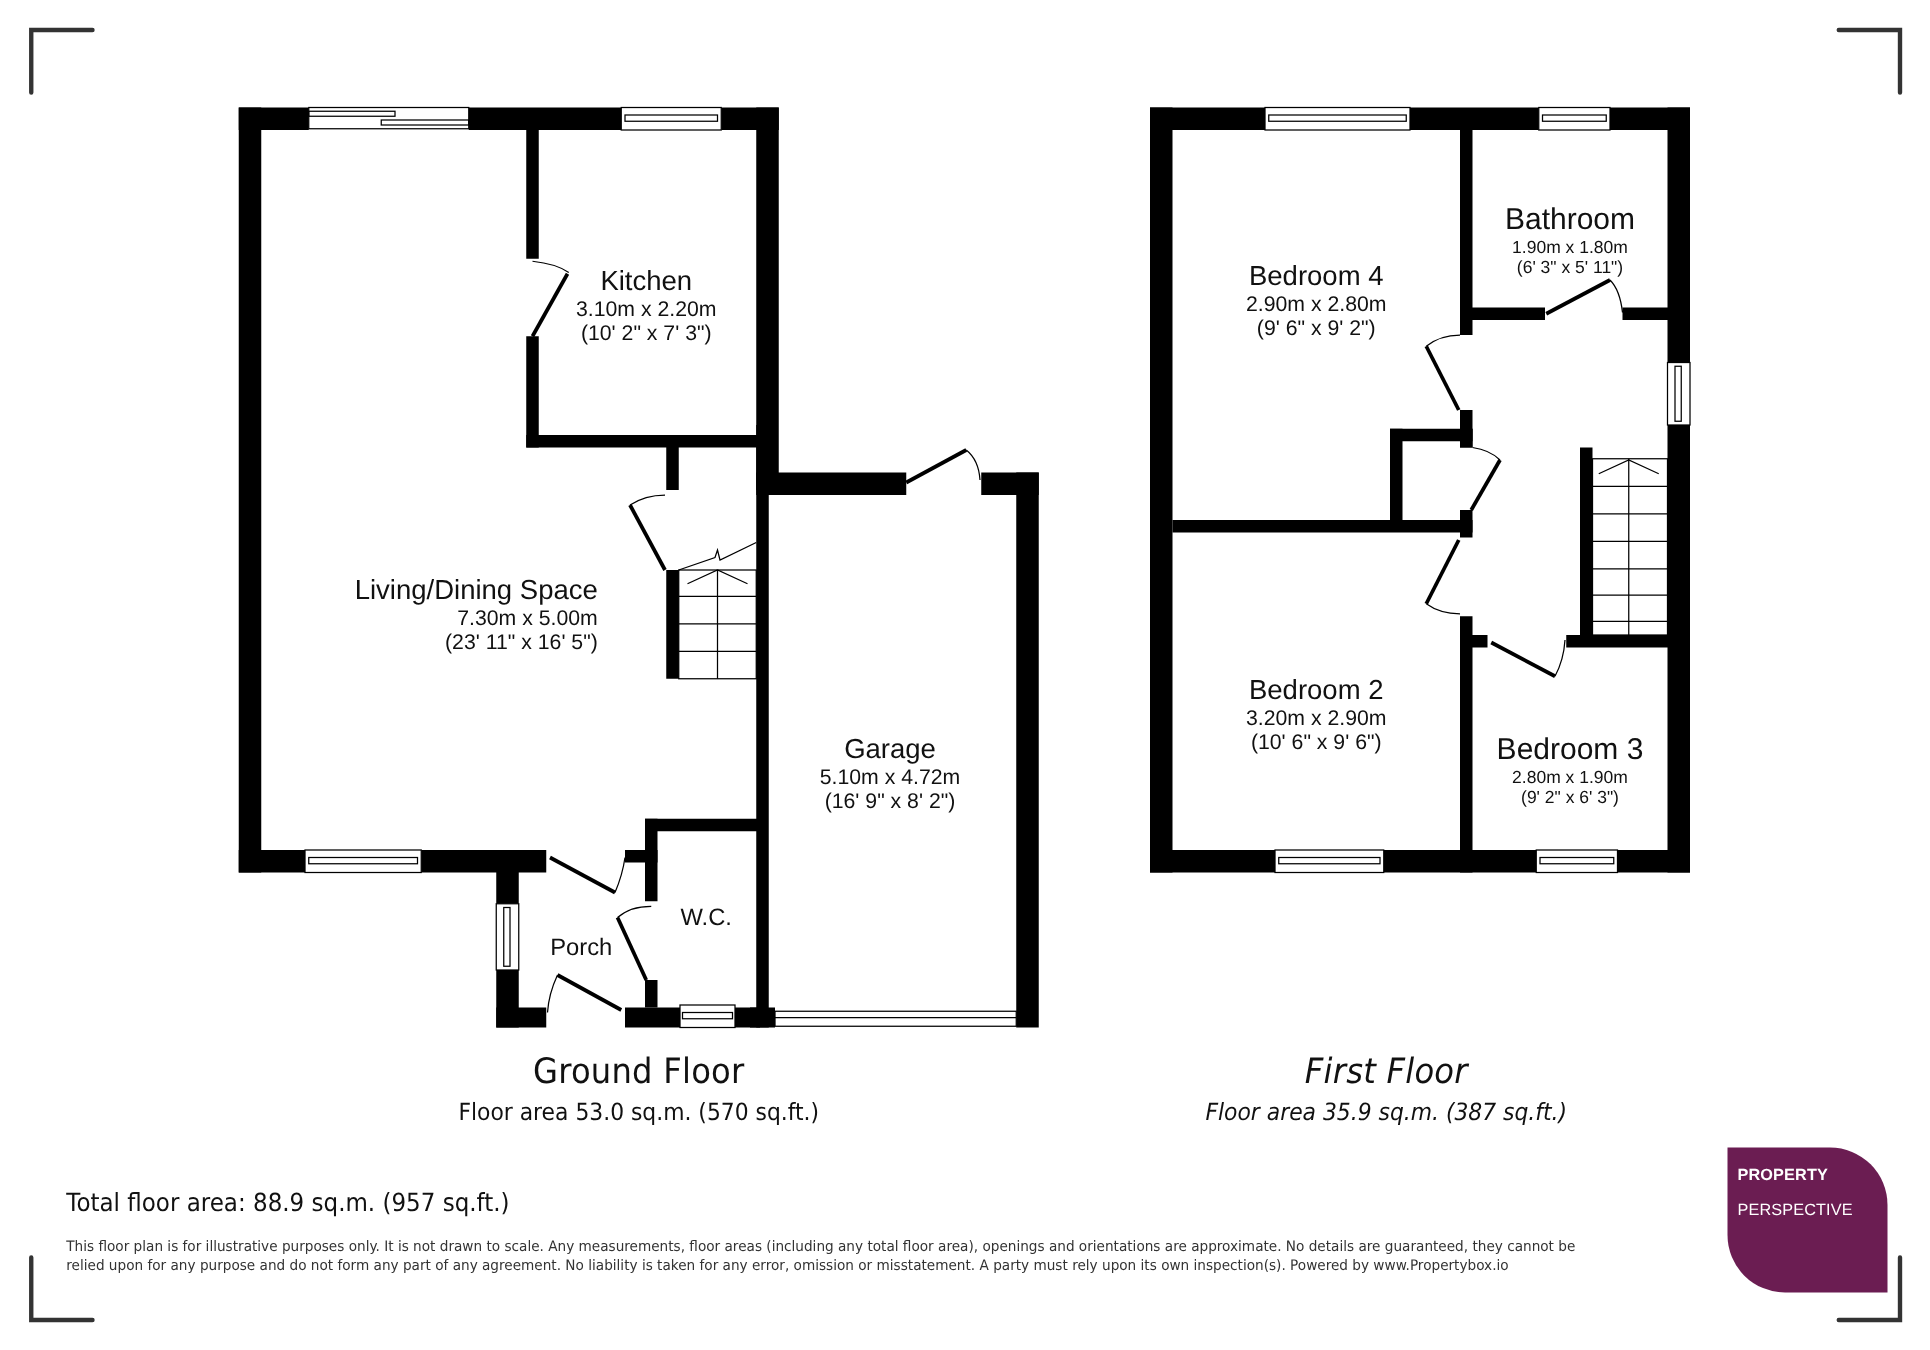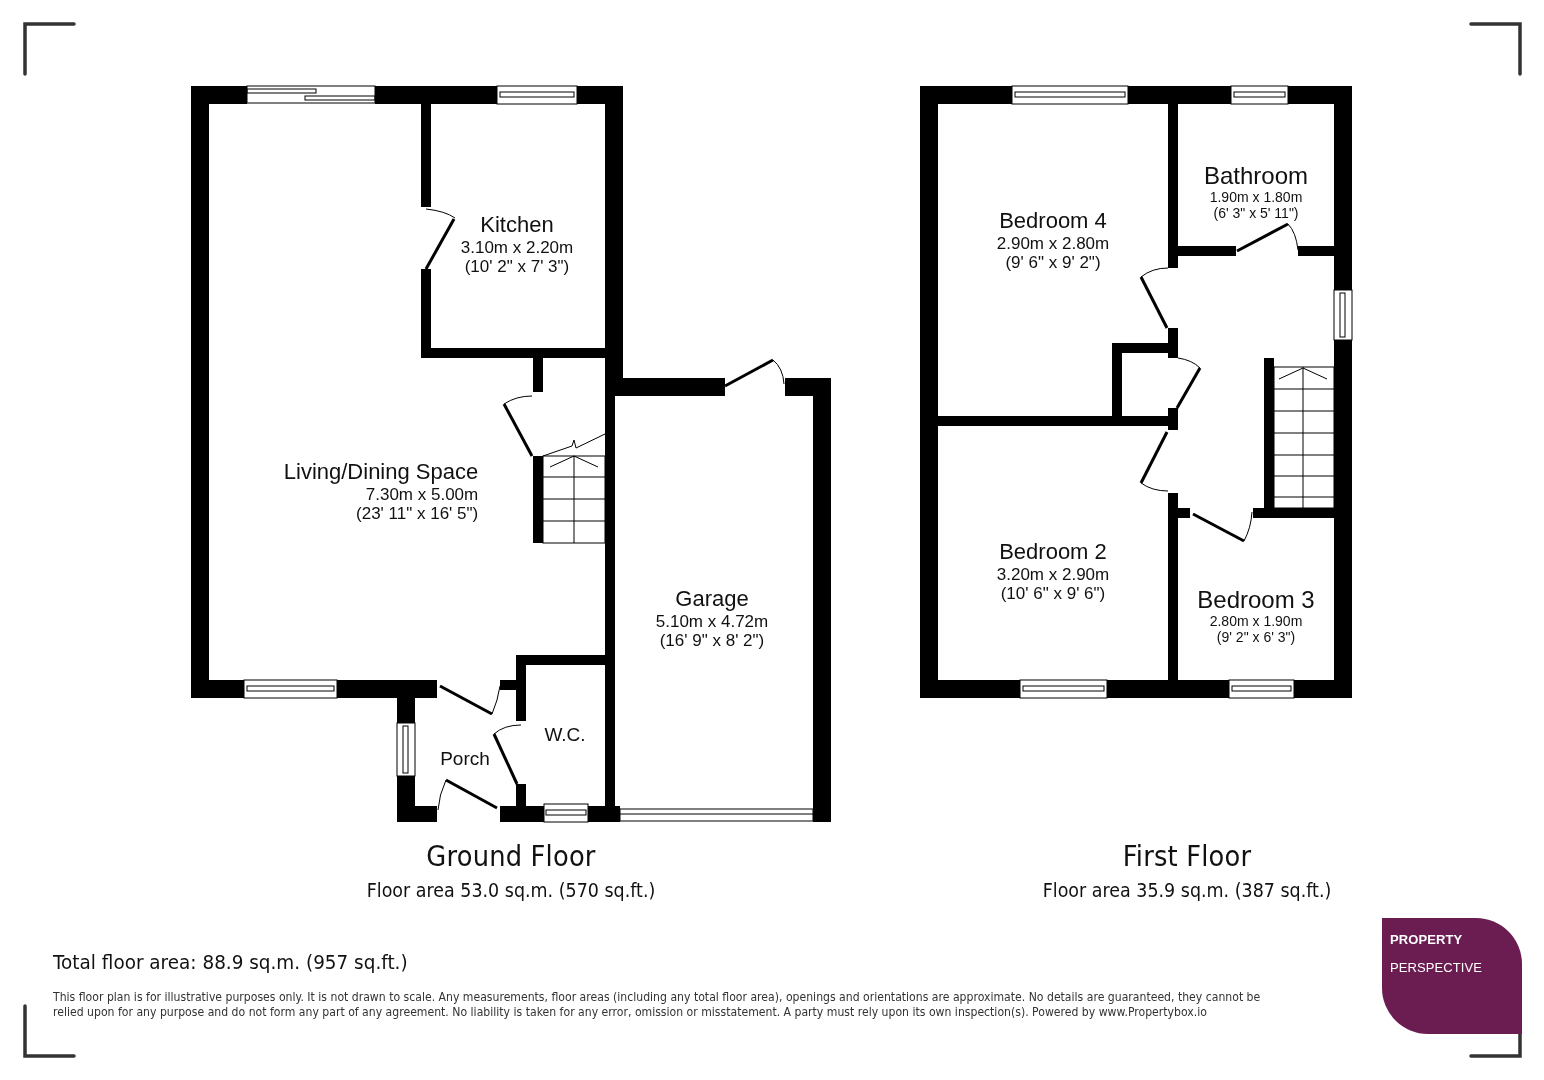--- a/index.html
+++ b/index.html
@@ -256,7 +256,7 @@
   <span class="title">Ground Floor</span>
   <span class="area">Floor area 53.0 sq.m. (570 sq.ft.)</span>
 </div>
-<div class="floor-title" style="left:1187px; top:840px;">
+<div class="floor-title" style="left:1109px; top:840px;font-style:italic;">
   <span class="title">First Floor</span>
   <span class="area">Floor area 35.9 sq.m. (387 sq.ft.)</span>
 </div>

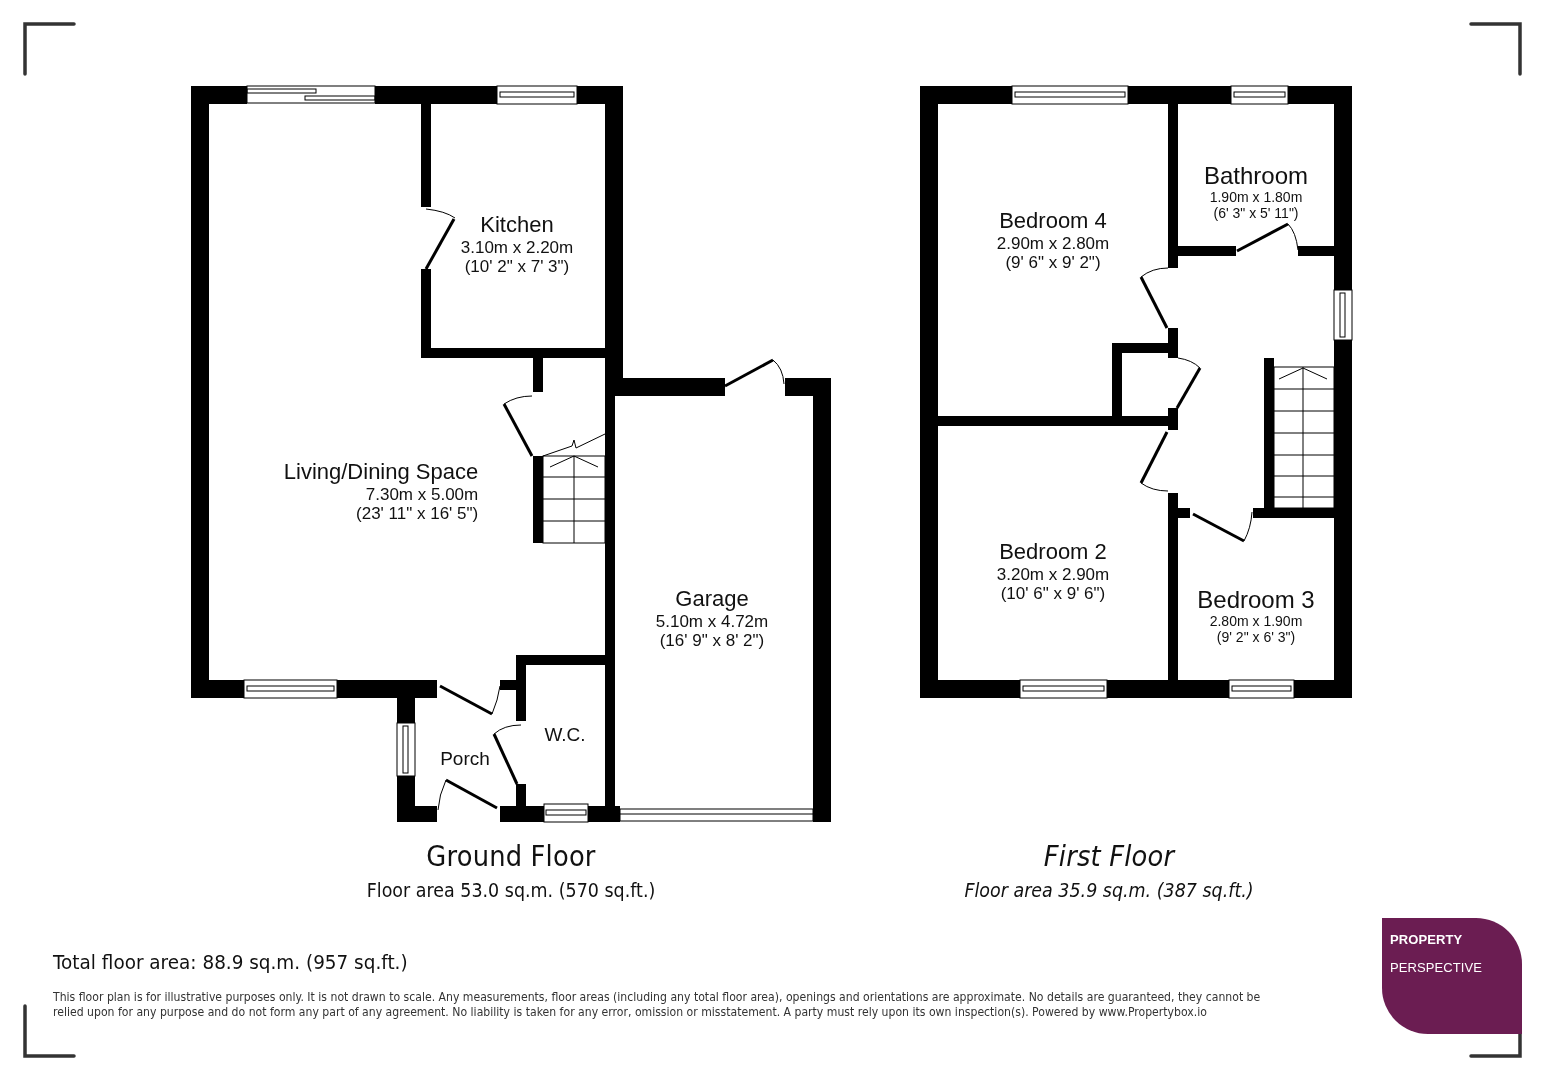--- a/index.html
+++ b/index.html
@@ -18,7 +18,7 @@
   .floor-title .area { display:block; font-size:19px; margin-top:6px; transform:scaleX(0.92); }
   .total { position:absolute; left:53px; top:950px; font-size:20px; transform-origin:left top; transform:scaleX(0.92); white-space:nowrap; }
   .disclaimer { position:absolute; left:53px; top:990px; width:1300px; font-size:11.6px; line-height:15px; color:#333; transform-origin:left top; transform:scaleX(0.94); }
-  .logo { position:absolute; left:1382px; top:918px; width:140px; height:116px; background:#6b1d52; border-radius:0 46px 0 46px; }
+  .logo { position:absolute; left:1382px; top:918px; width:128px; height:116px; background:#6b1d52; border-radius:0 46px 0 46px; }
   .logo span { position:absolute; left:8px; color:#fff; font-family:"Liberation Sans", sans-serif; font-size:13px; letter-spacing:0.1px; }
   .logo .l1 { top:14px; font-weight:bold; }
   .logo .l2 { top:42px; }

